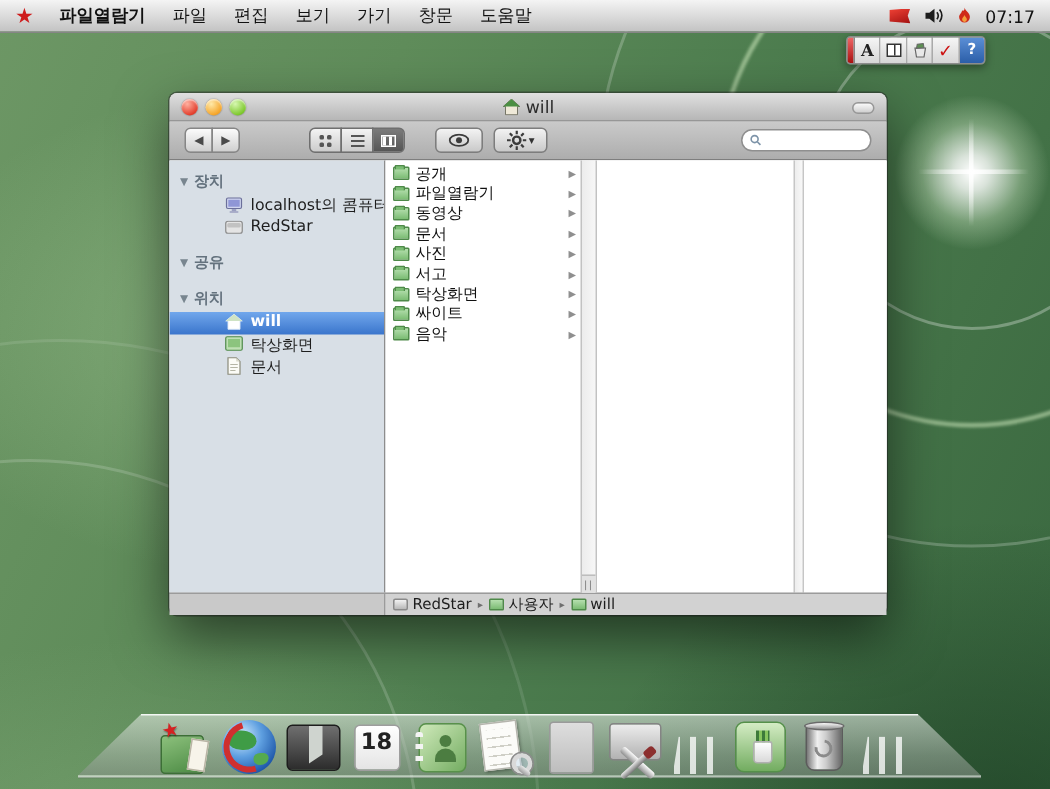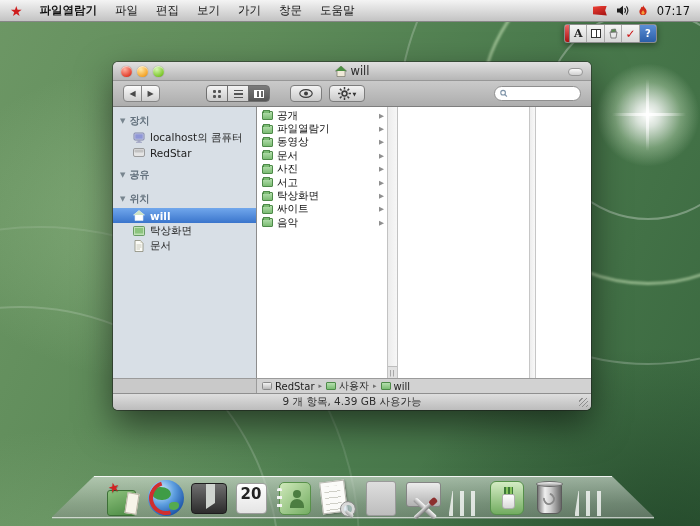--- a/index.html
+++ b/index.html
@@ -100,7 +100,7 @@
   .side-header { color:#64727e; font-weight:bold; font-size:10px; padding:3px 0 2px 7px;
     display:flex; align-items:center; gap:4px; }
   .disclosure { font-size:7px; color:#78858f; }
-  .side-item { height:15px; display:flex; align-items:center; gap:5px; padding-left:20px; white-space:nowrap; }
+  .side-item { height:15px; display:flex; gap:5px; padding-left:37px; white-space:nowrap; }
   .side-item.selected { background:linear-gradient(#71a7ec,#3a75cc); color:#fff; font-weight:bold; }
   .sic { width:12px; height:12px; flex:none; display:flex; align-items:center; justify-content:center; }
 

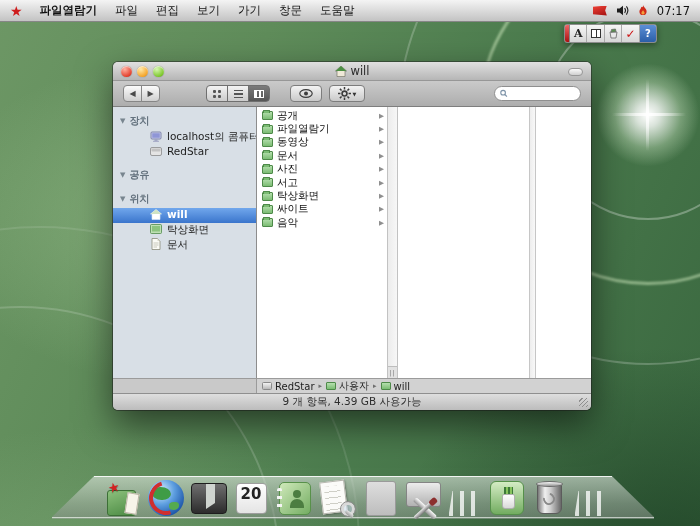--- a/index.html
+++ b/index.html
@@ -483,10 +483,6 @@
     </span>
   </div>
 
-  <div class="statusbar">
-    <span>9 개 항목, 4.39 GB 사용가능</span>
-    <span class="resize-grip"></span>
-  </div>
 </div>
 
 <div class="dock">

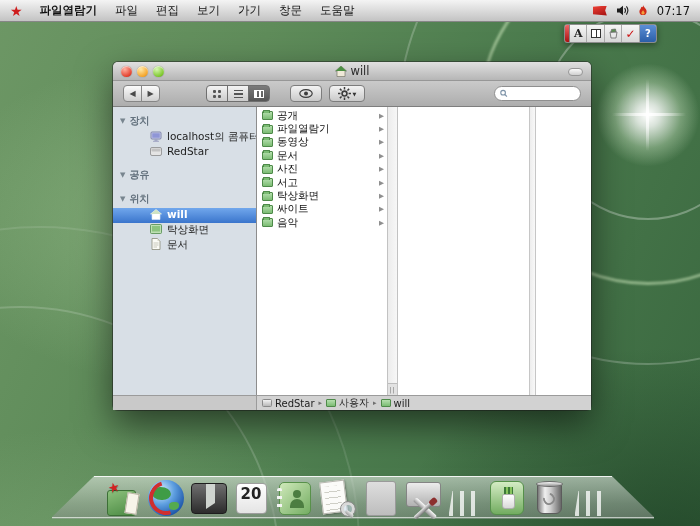--- a/index.html
+++ b/index.html
@@ -514,7 +514,7 @@
     <div class="dk">
       <span class="cal">
         <span class="cal-head"></span>
-        <span class="cal-day">20</span>
+        <span class="cal-day">18</span>
       </span>
     </div>
 

